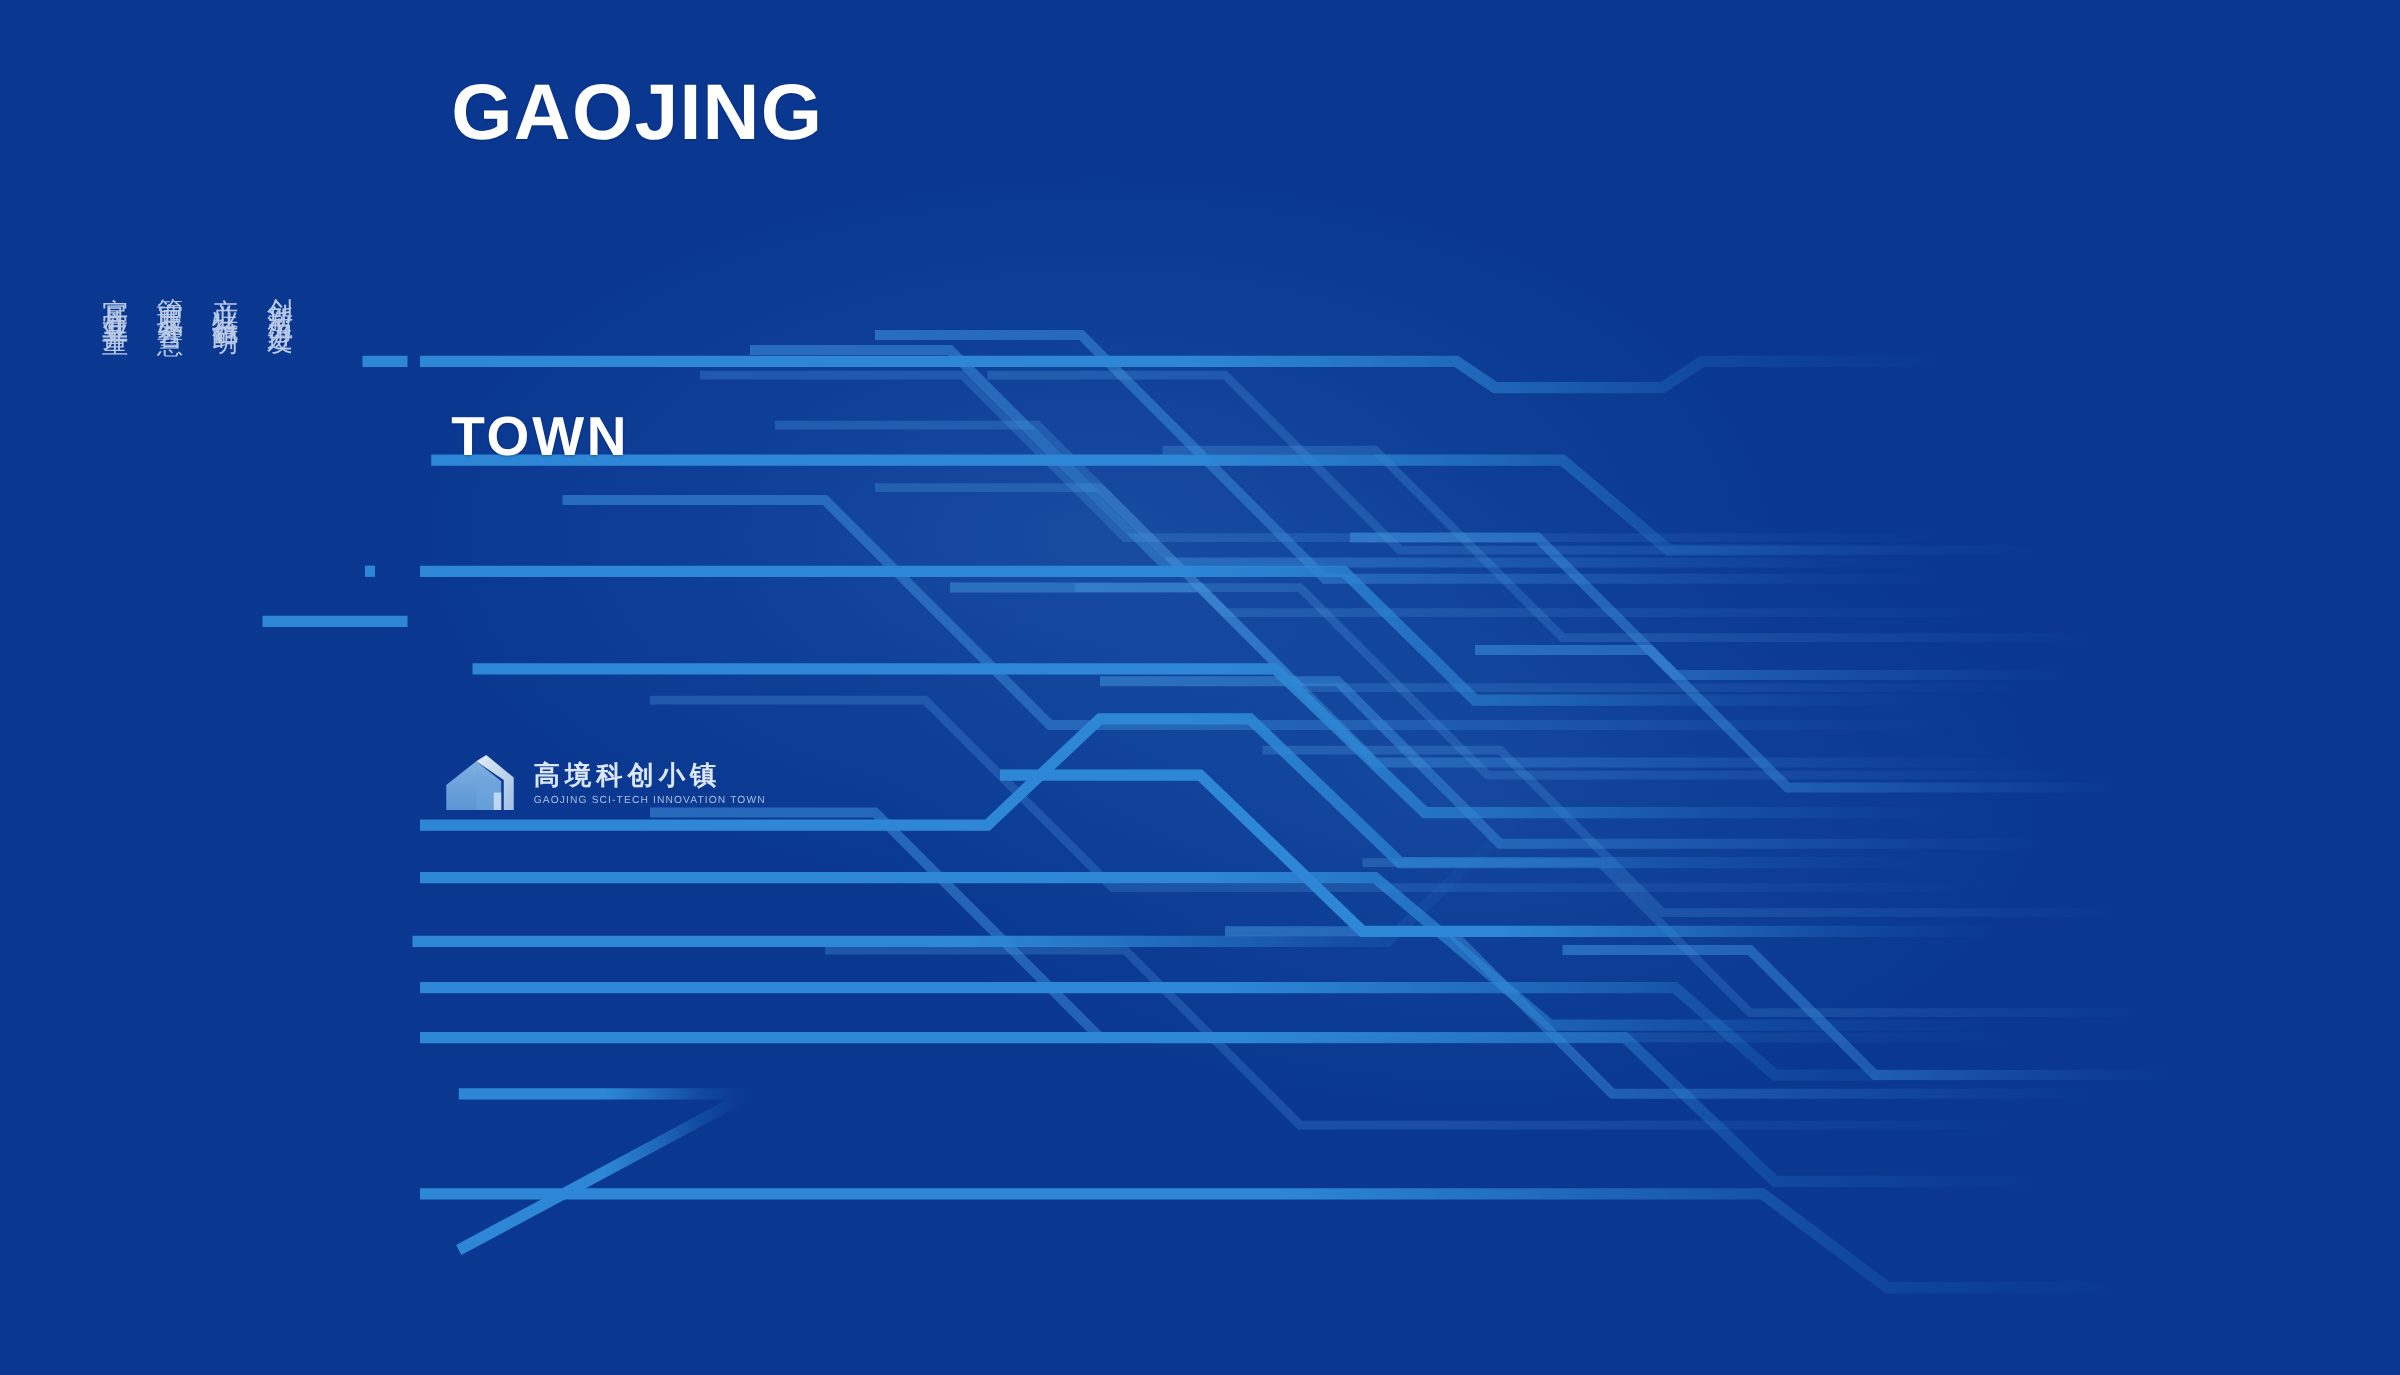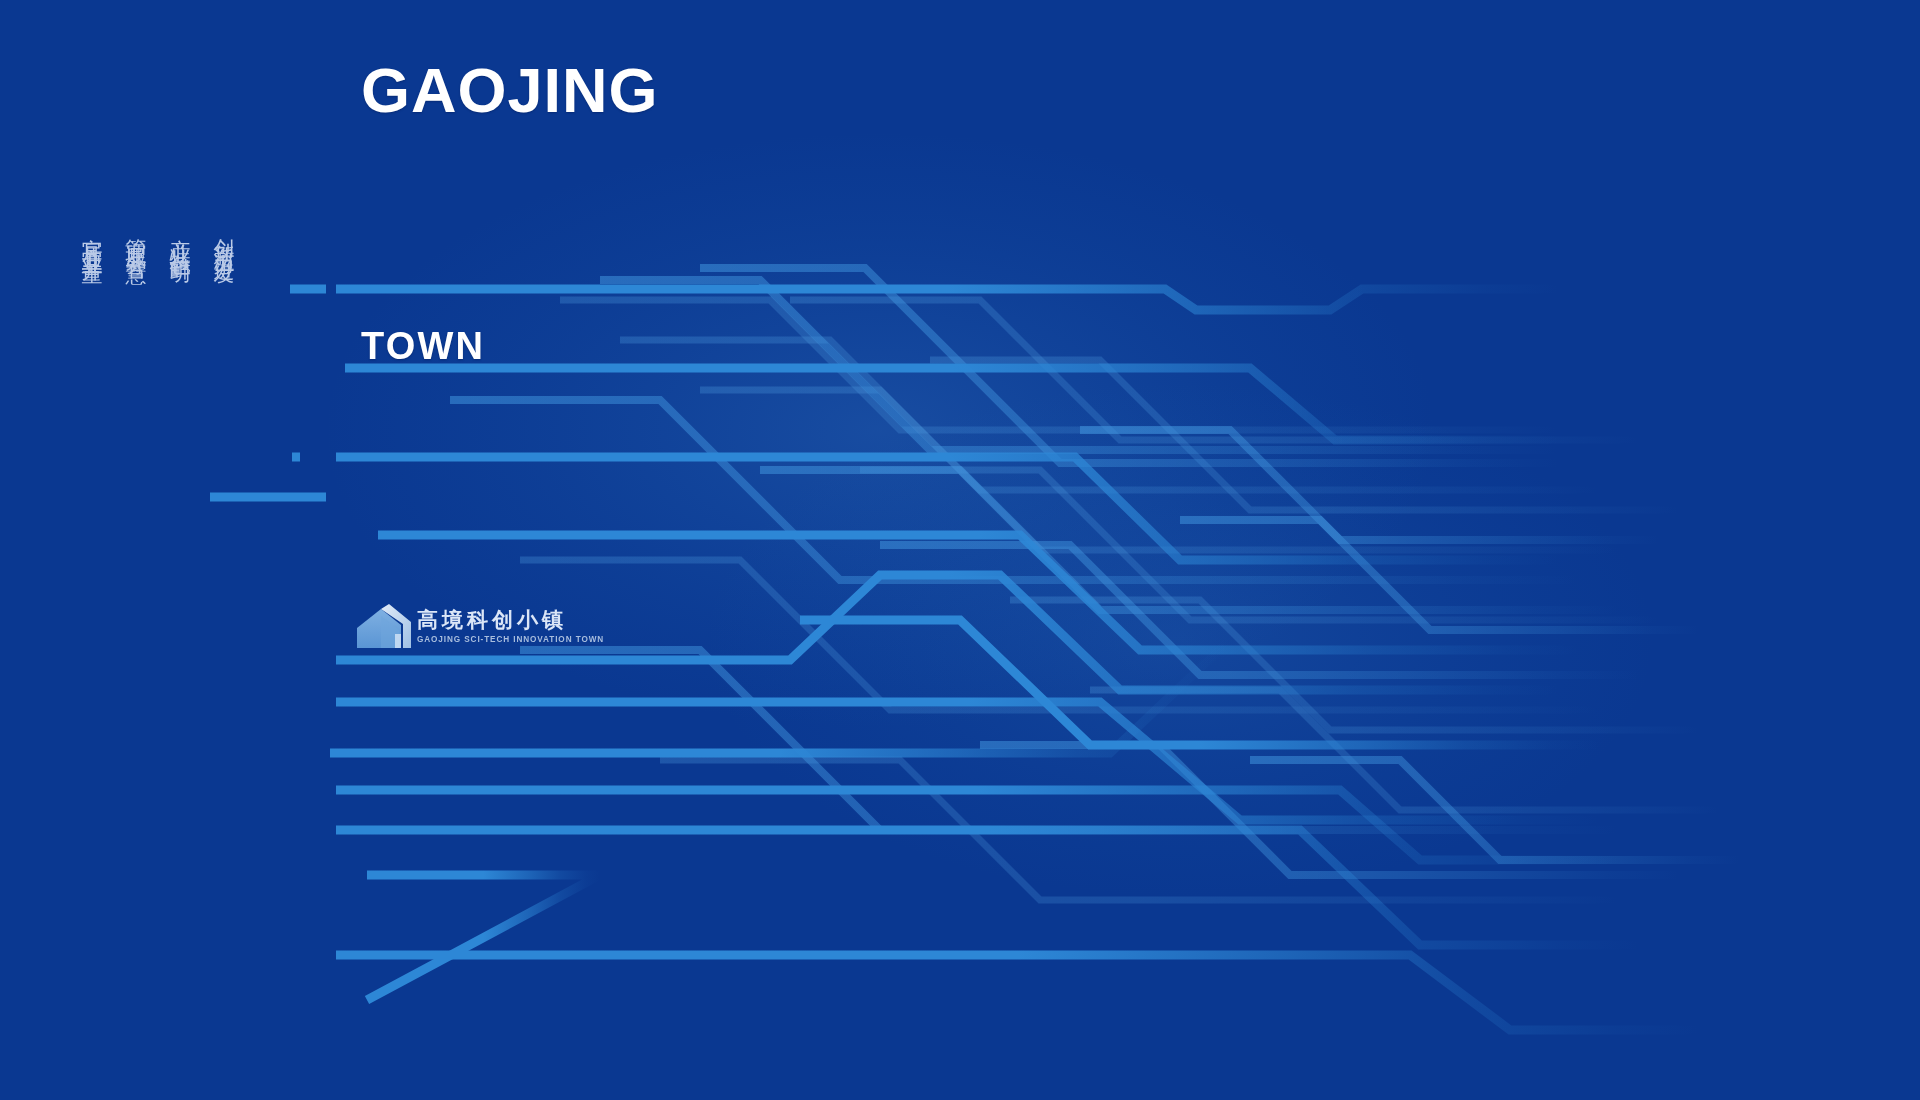--- a/index.html
+++ b/index.html
@@ -38,7 +38,7 @@
   #town-word{
     position:absolute;left:361px;top:325px;
     color:#ffffff;
-    font-size:38px;
+    font-size:44px;
     font-weight:bold;
     letter-spacing:2.2px;
     z-index:5;

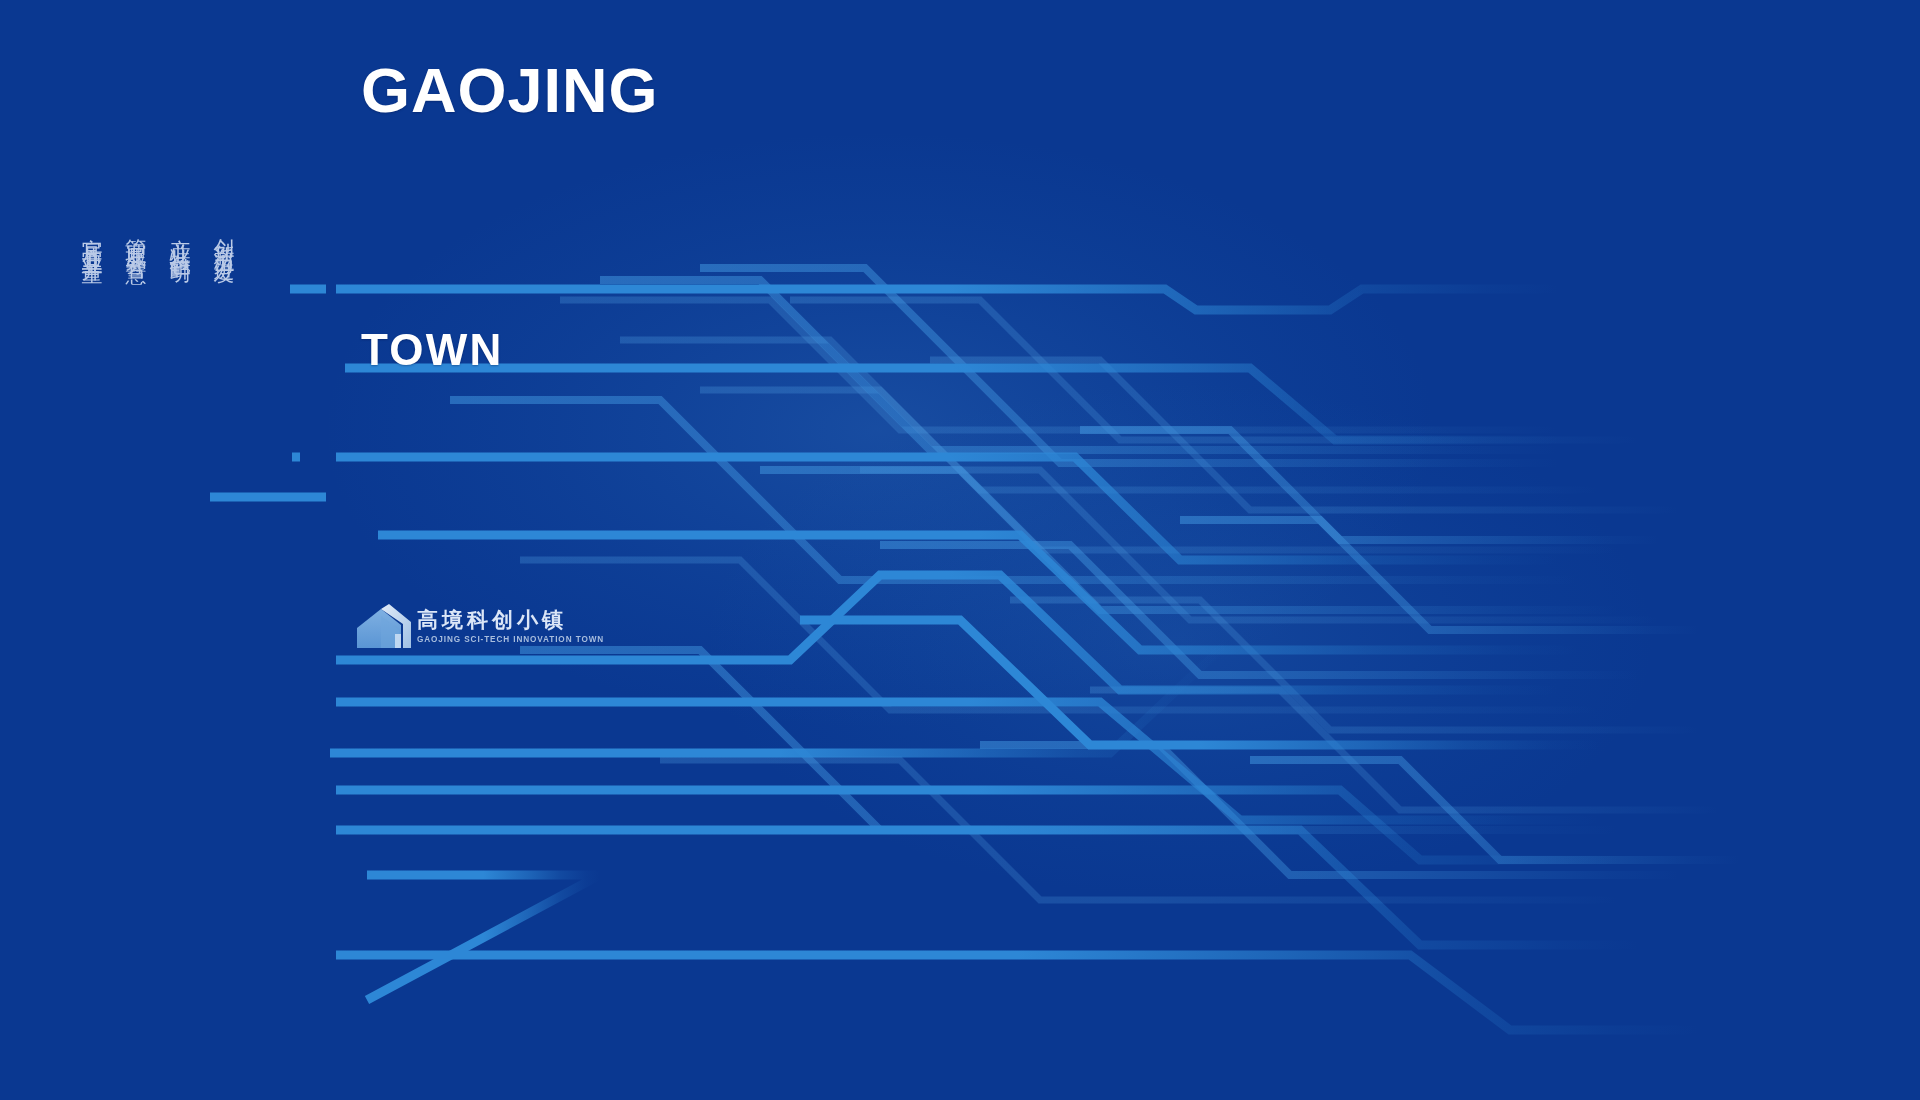--- a/index.html
+++ b/index.html
@@ -65,7 +65,7 @@
   
   #logo{
     position:absolute;left:355px;top:604px;
-    display:flex;align-items:center;
+    display:flex;align-items:center;gap:10px;
     z-index:6;
   }
   #logo-mark{

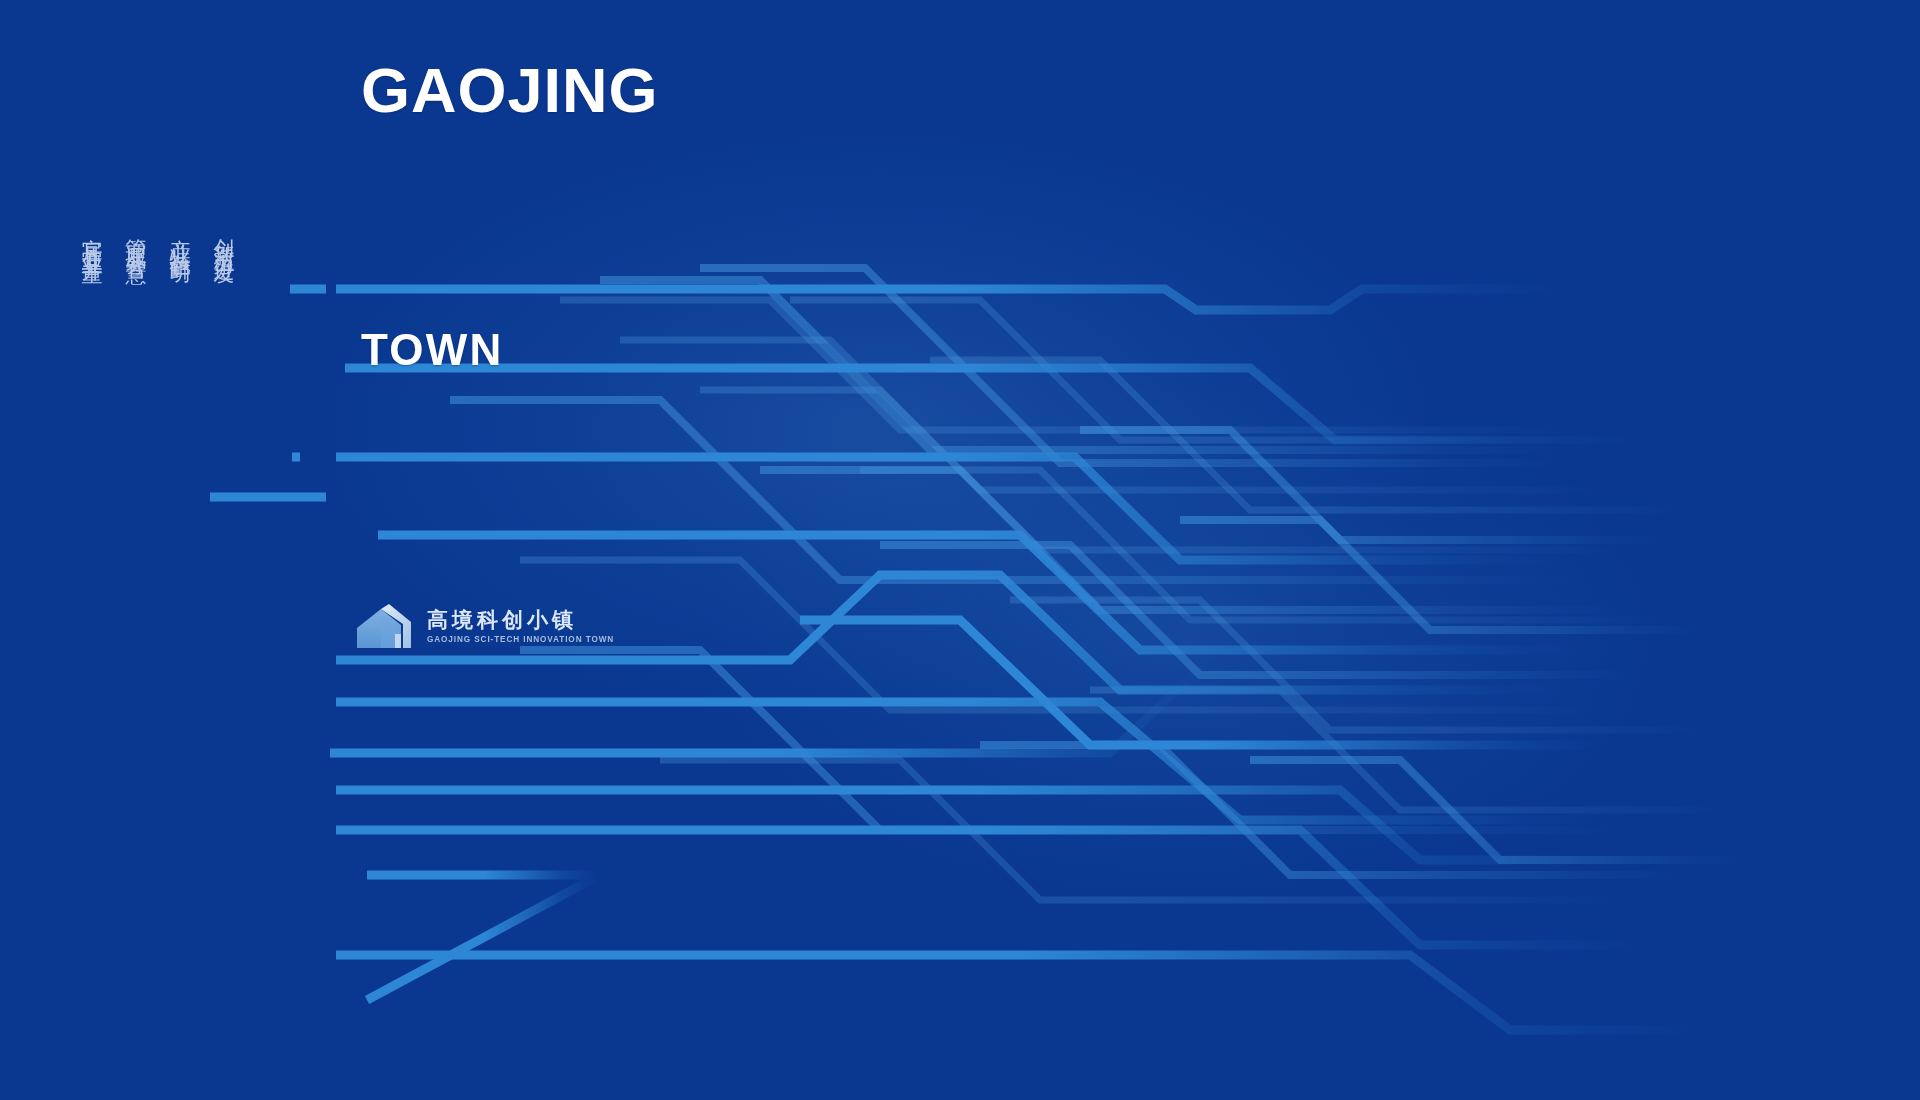--- a/index.html
+++ b/index.html
@@ -78,7 +78,7 @@
   }
   #logo-en{
     color:#a9bede;font-size:8.2px;letter-spacing:.9px;line-height:12px;
-    margin-top:2px;font-weight:700;
+    margin-top:2px;font-weight:400;
   }
   
   #bottom-slogan{

